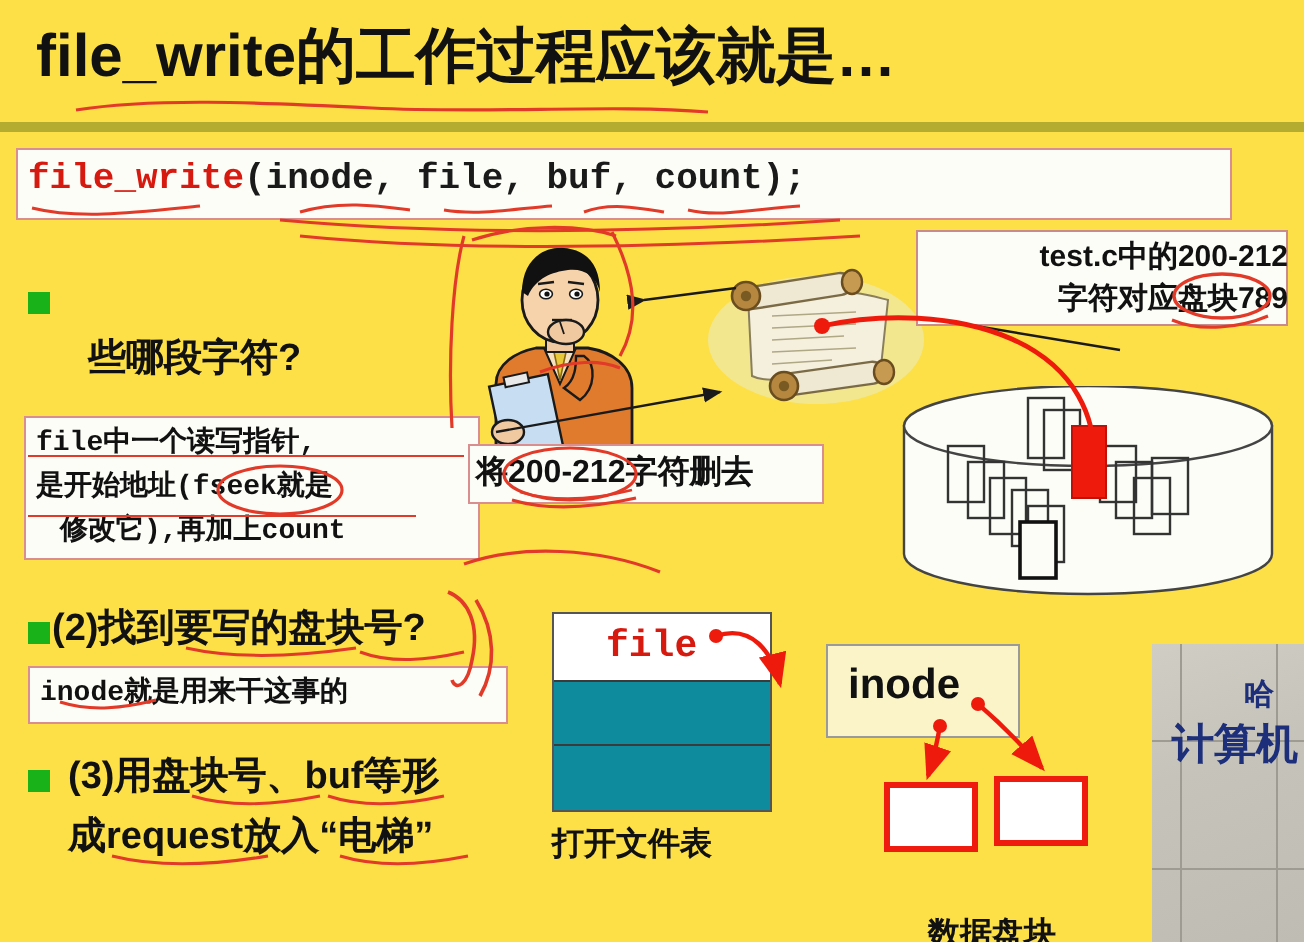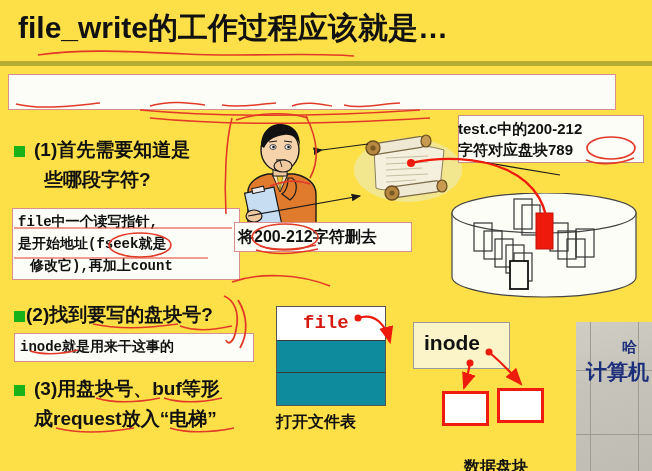--- a/index.html
+++ b/index.html
@@ -227,6 +227,9 @@
   </svg>
 
   <div class="codebox"></div>
+  <div class="code-text">
+    <span class="code-red">file_write</span><span>(inode, file, buf, count);</span>
+  </div>
 
   <div class="bullet-marker" style="left:14px; top:146px;"></div>
   <div class="bullet-text" style="left:34px; top:136px;">(1)首先需要知道是</div>

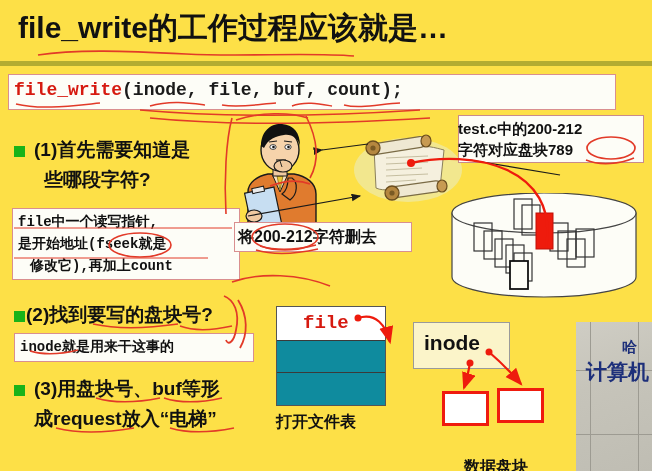--- a/index.html
+++ b/index.html
@@ -116,7 +116,7 @@
     font-size: 15px;
     font-weight: bold;
     color: #111111;
-    text-align: left;
+    text-align: right;
     line-height: 20px;
     white-space: nowrap;
   }

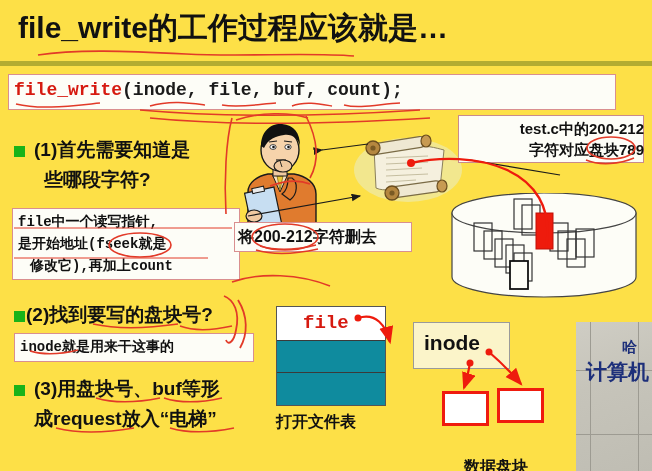--- a/index.html
+++ b/index.html
@@ -232,7 +232,6 @@
   </div>
 
   <div class="bullet-marker" style="left:14px; top:146px;"></div>
-  <div class="bullet-text" style="left:34px; top:136px;">(1)首先需要知道是</div>
   <div class="bullet-text" style="left:44px; top:166px;">些哪段字符?</div>
 
   <div class="notebox" style="left:12px; top:208px; width:228px; height:72px;"></div>

